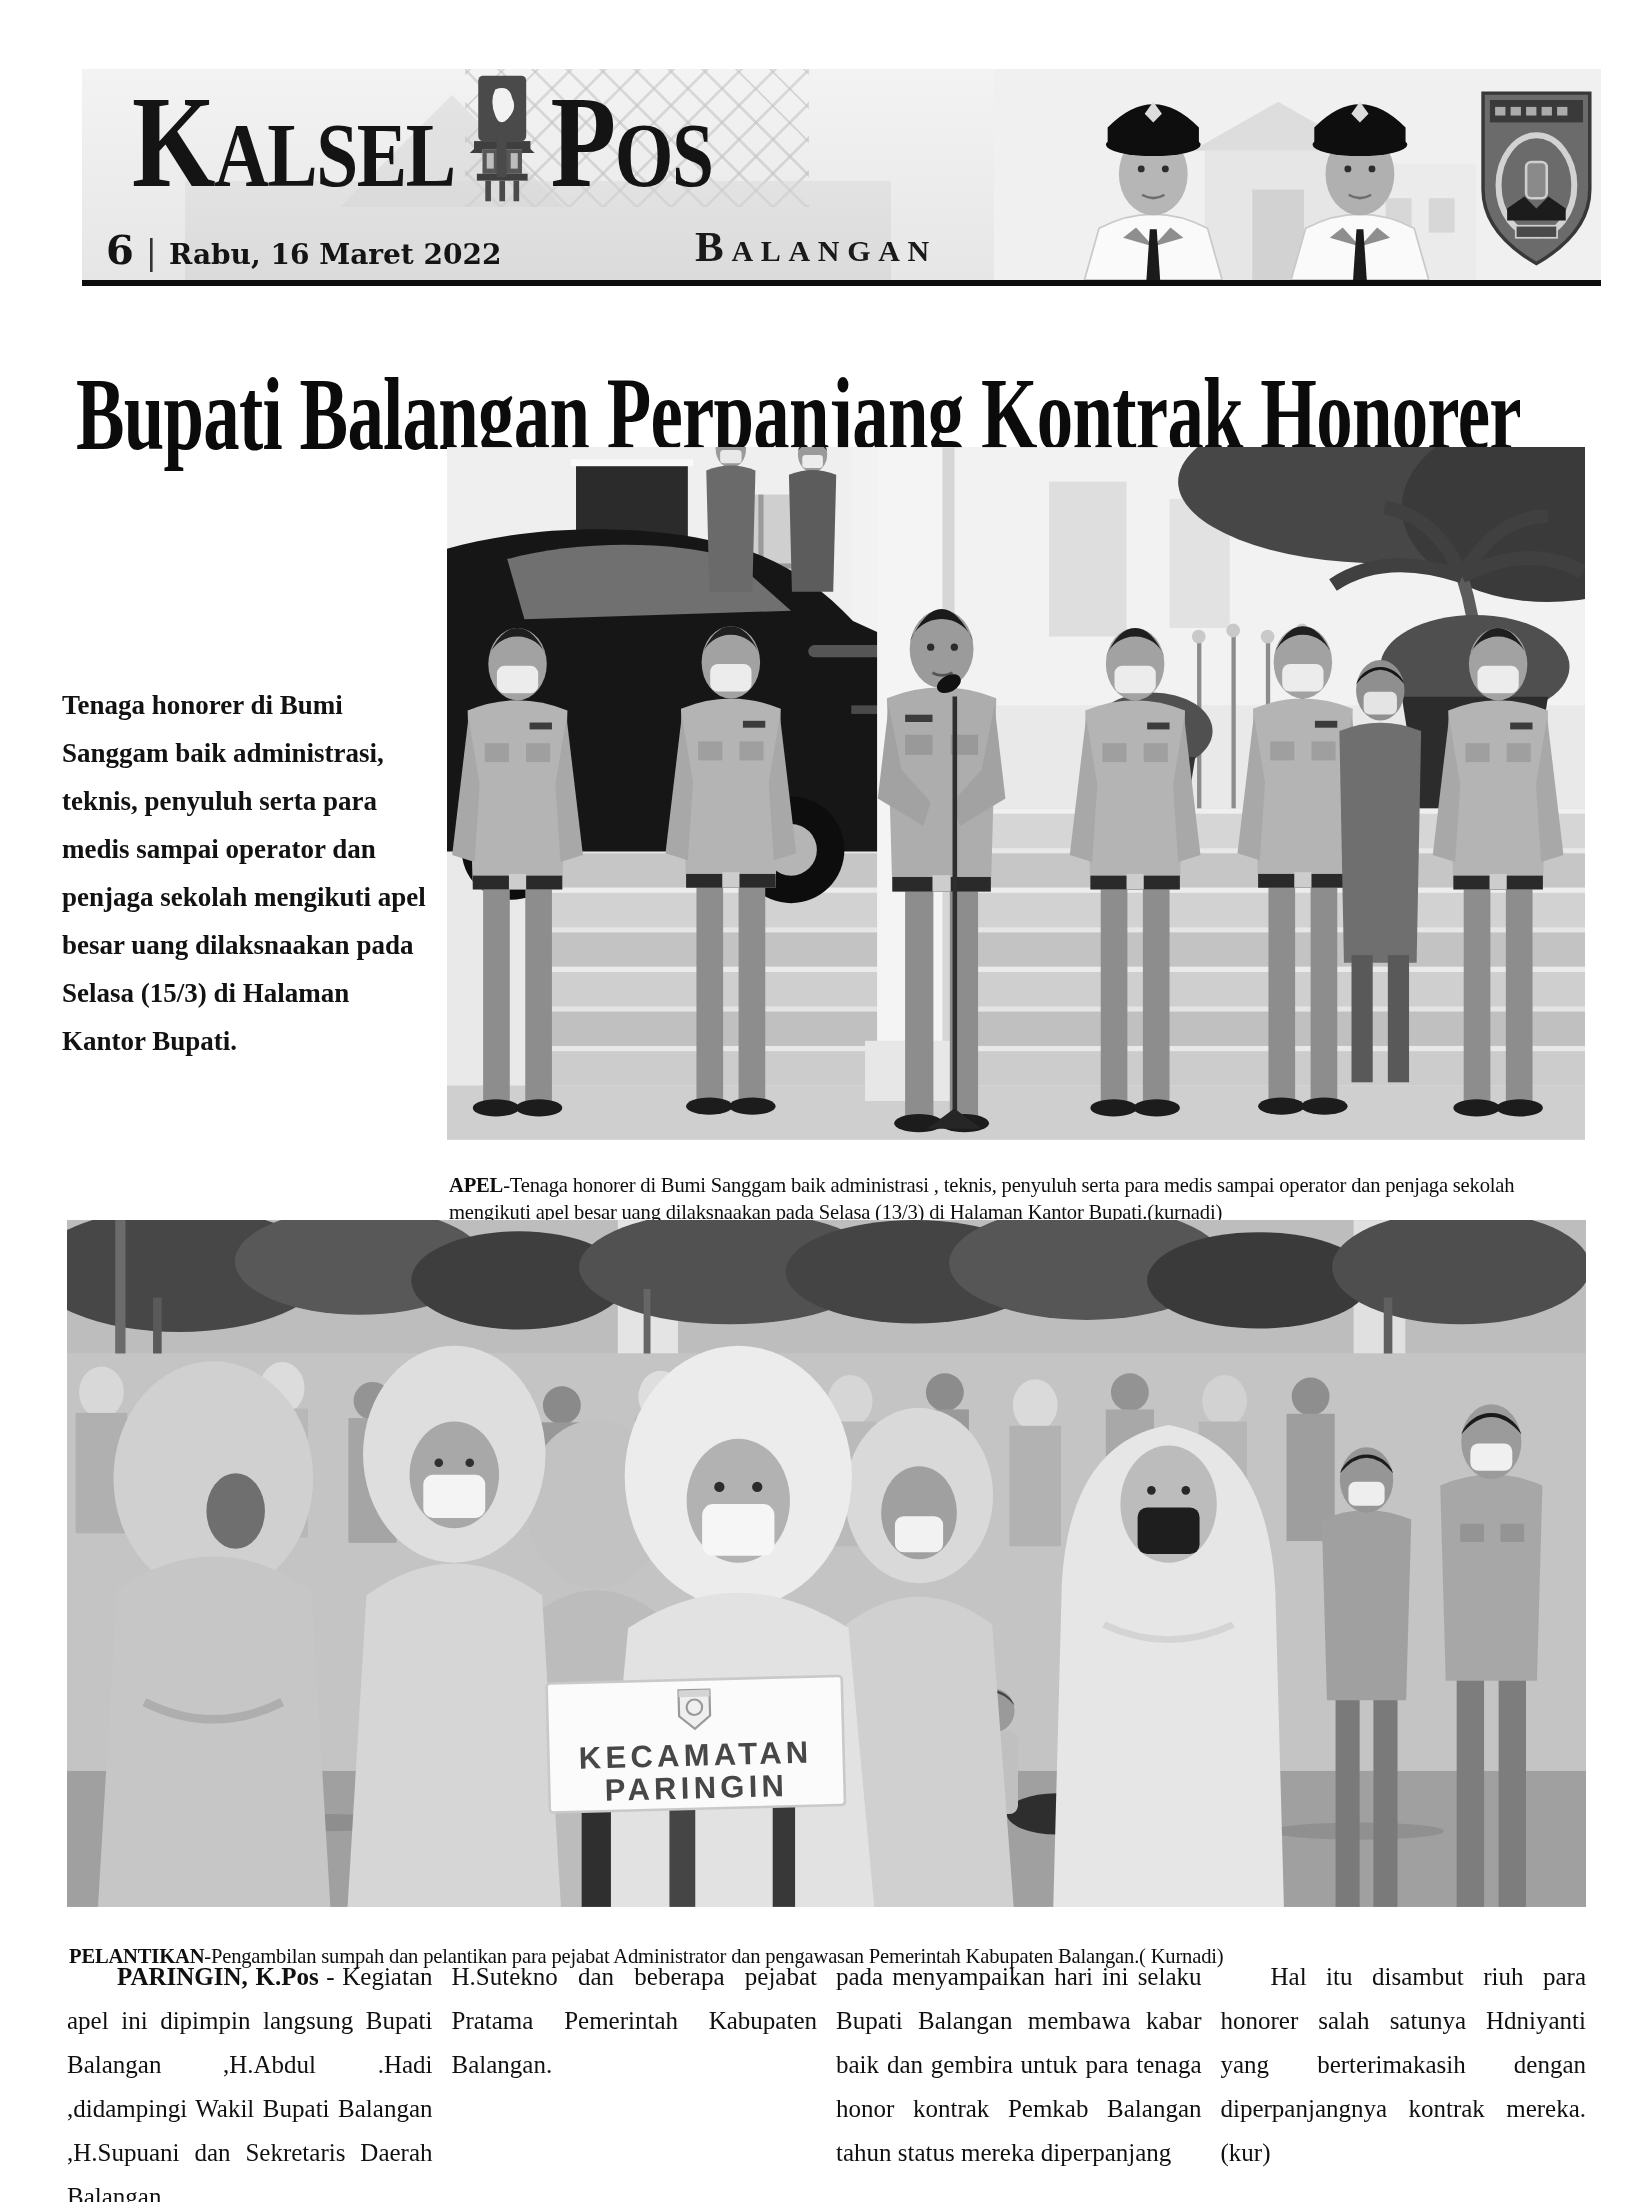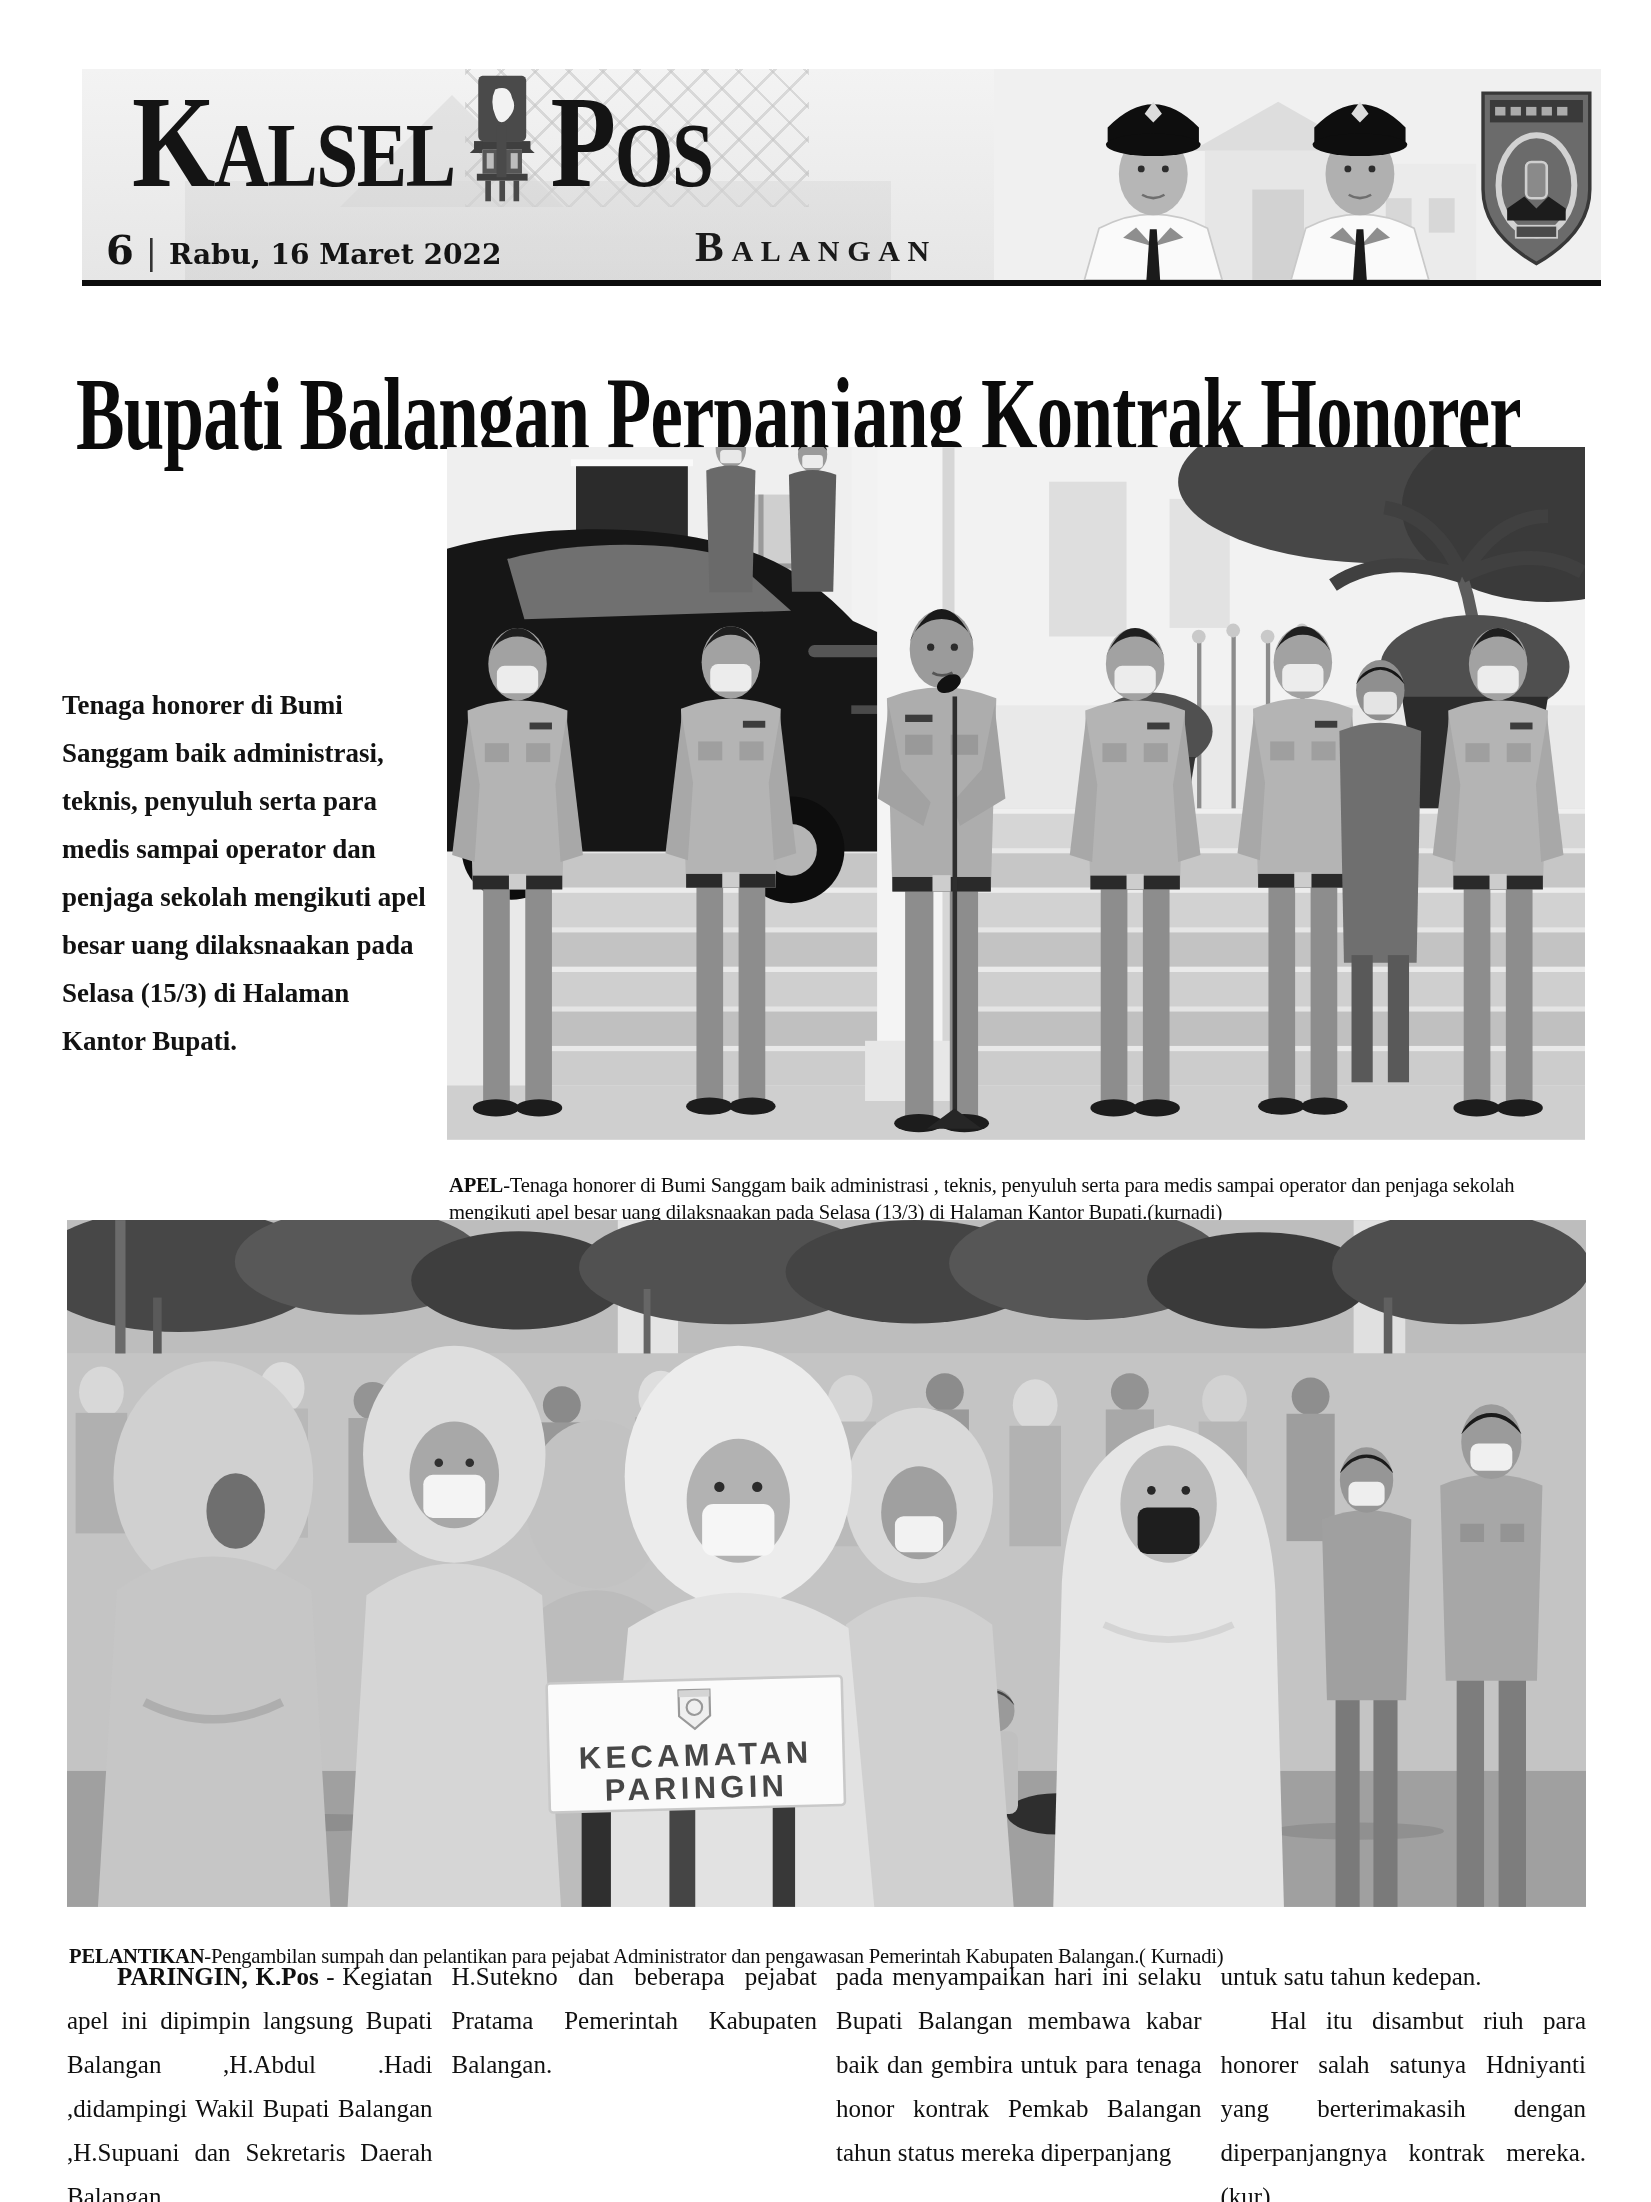--- a/index.html
+++ b/index.html
@@ -476,7 +476,6 @@
       <p>pada menyampaikan hari ini selaku Bupati Balangan membawa kabar baik dan gembira untuk para tenaga honor kontrak Pemkab Balangan tahun status mereka diperpanjang</p>
     </div>
     <div class="col">
-      <p>untuk satu tahun kedepan.</p>
       <p class="indent">Hal itu disambut riuh para honorer salah satunya Hdniyanti yang berterimakasih dengan diperpanjangnya kontrak mereka.(kur)</p>
     </div>
   </div>

